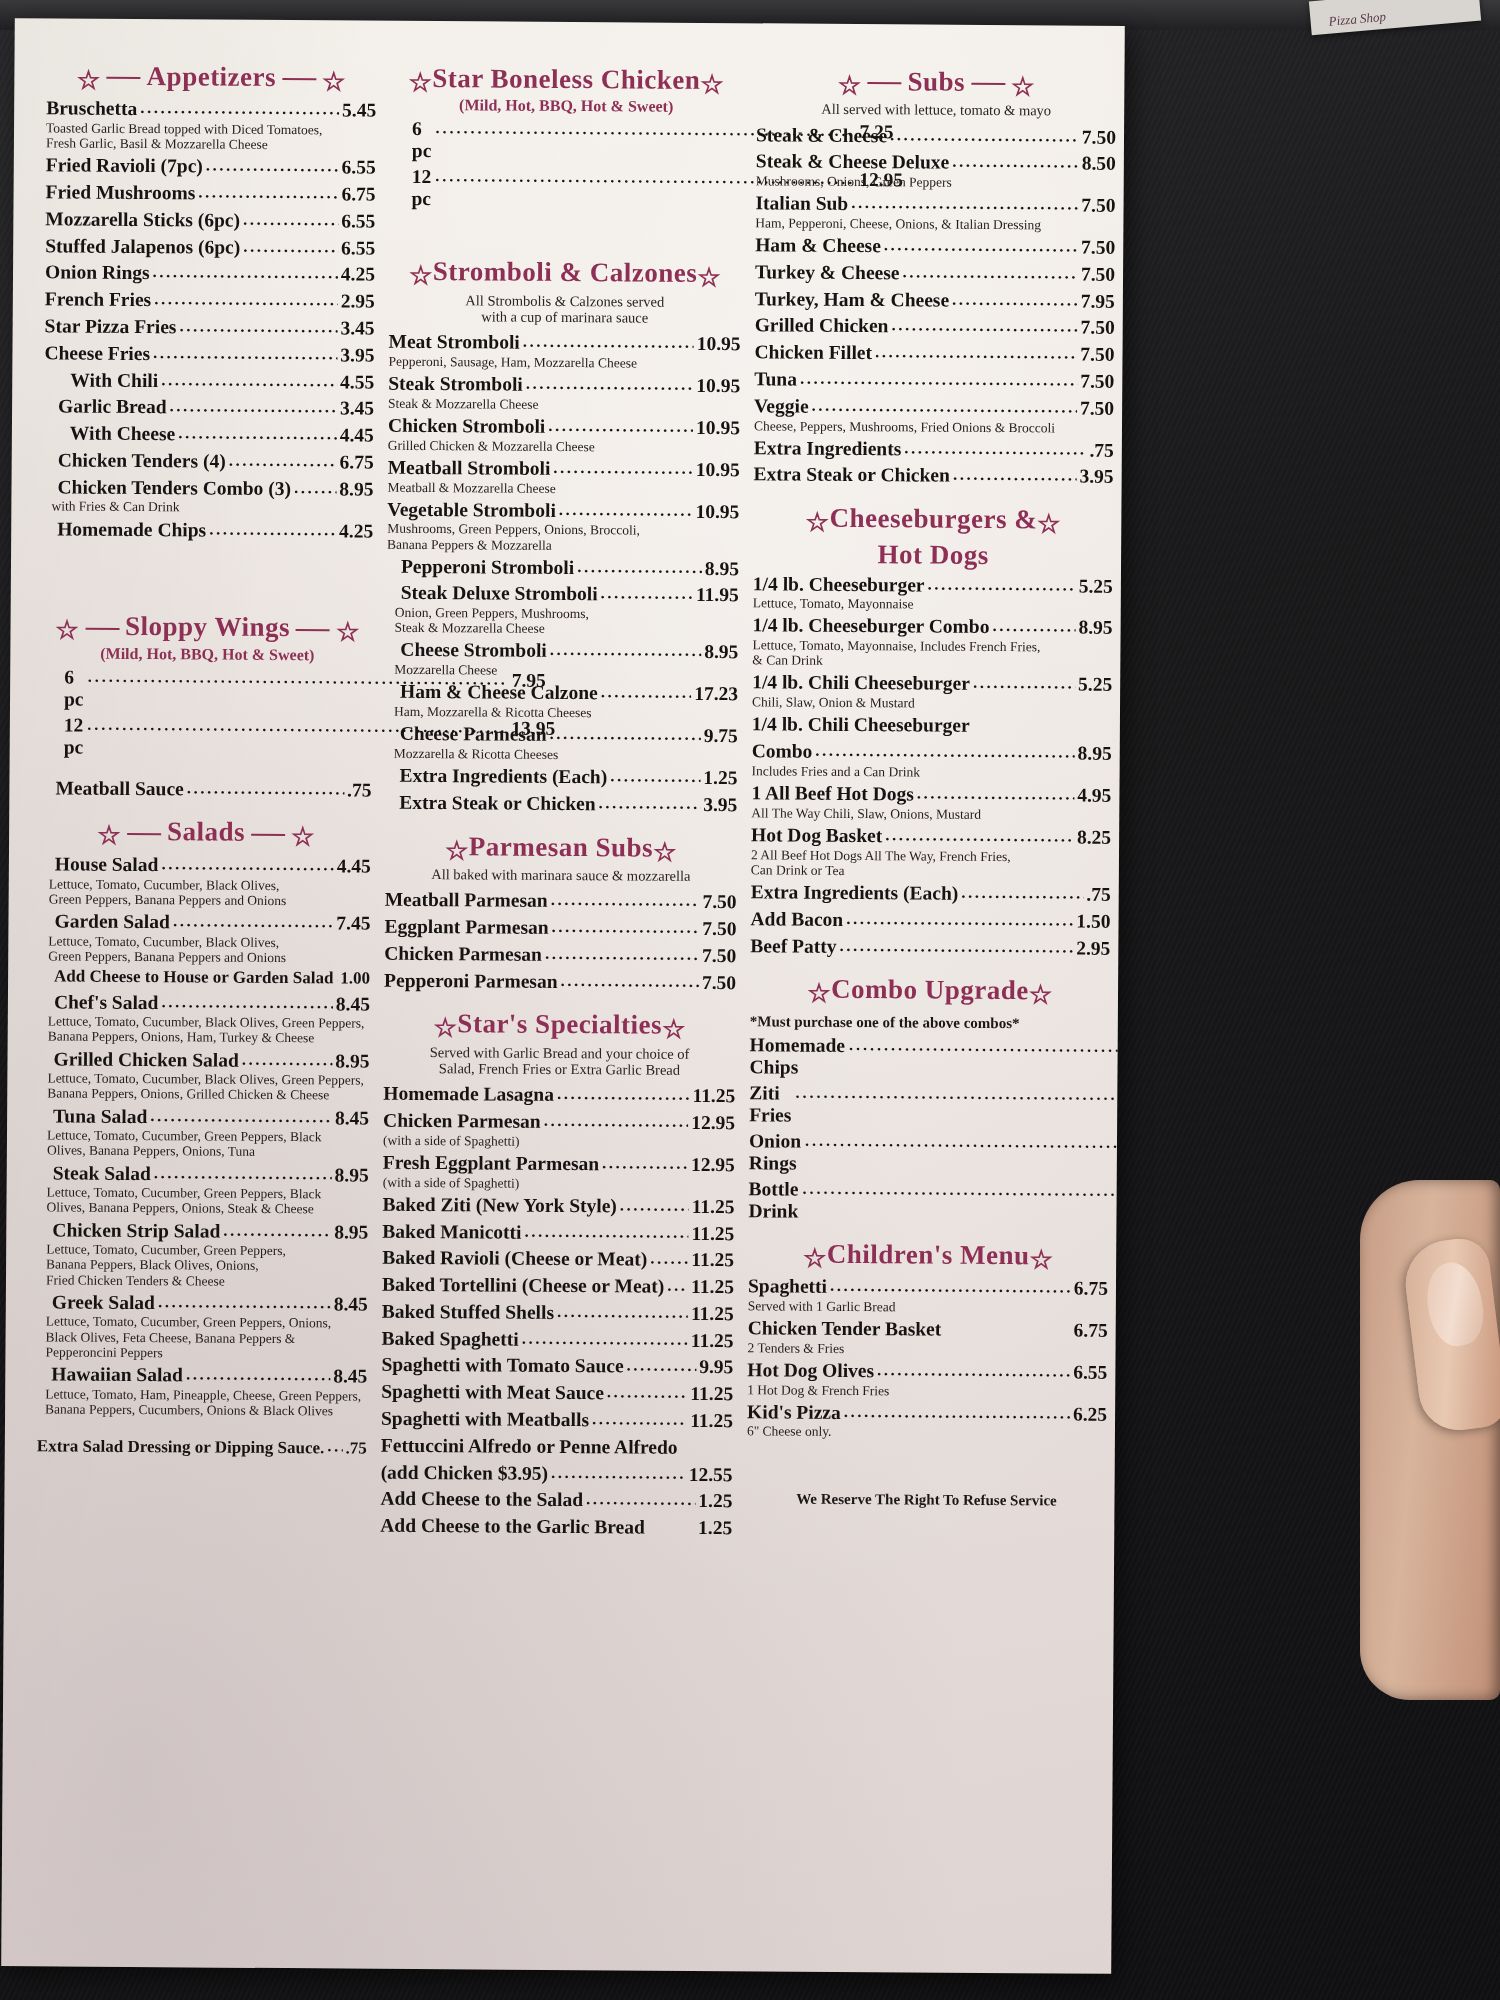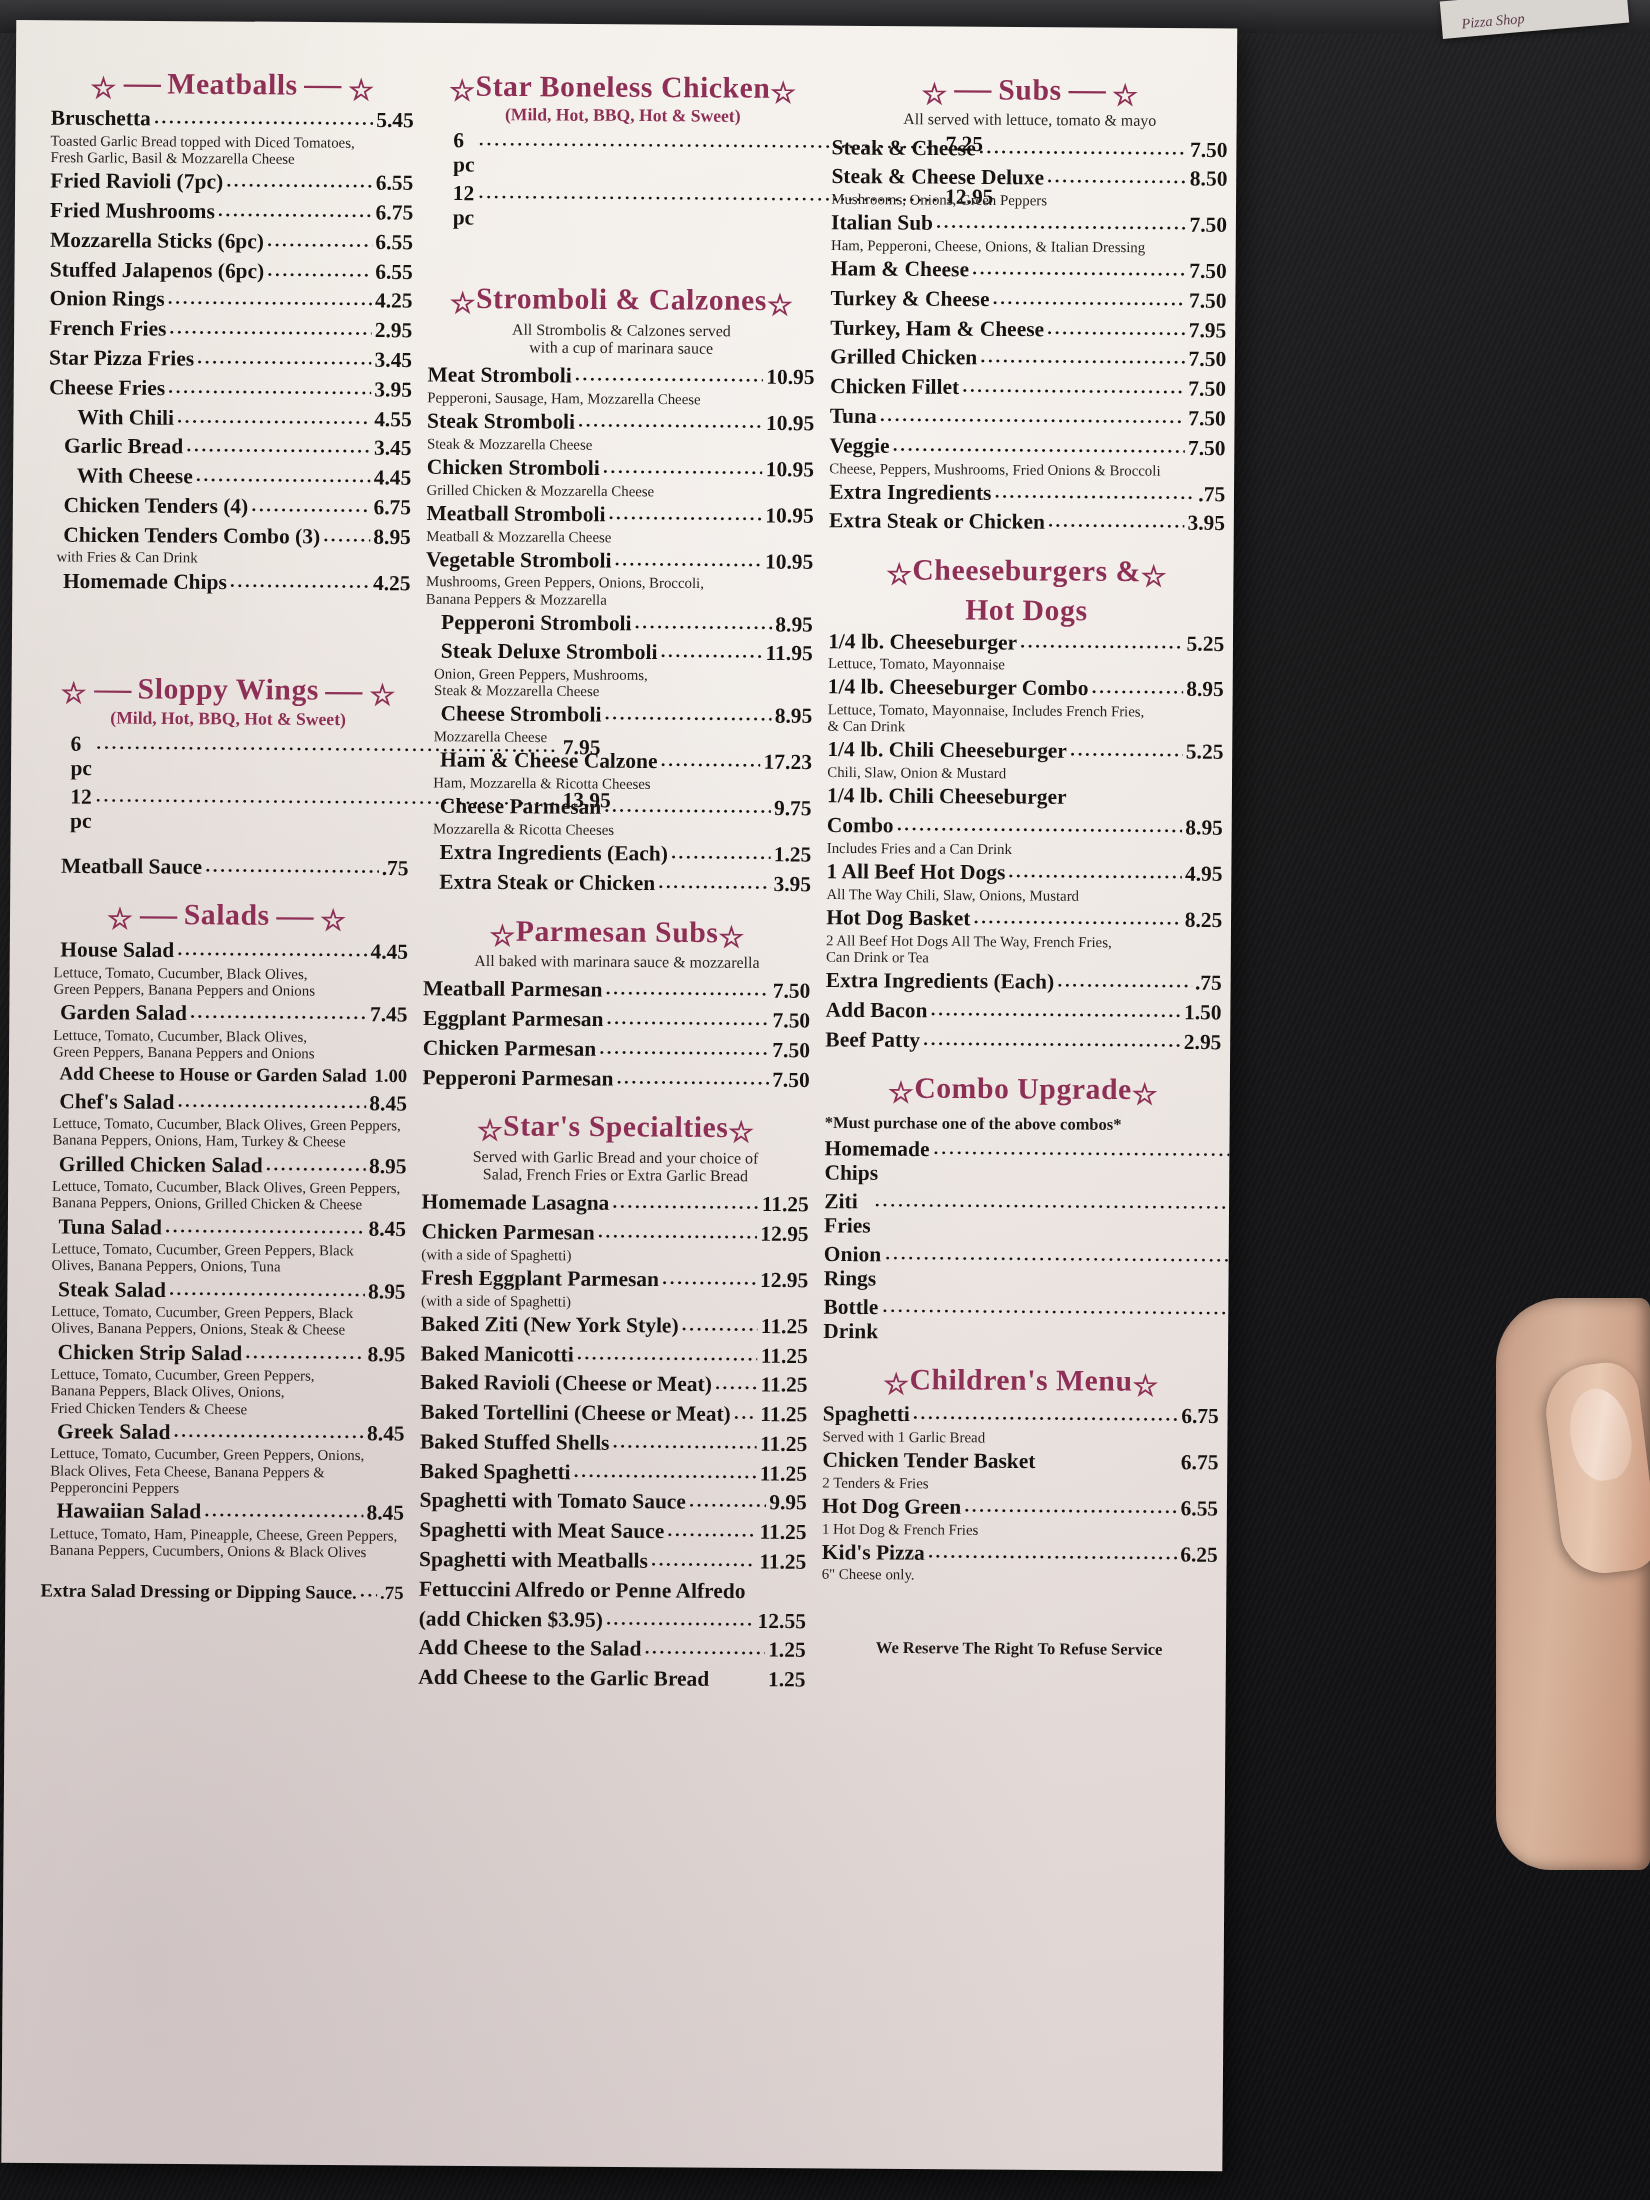--- a/index.html
+++ b/index.html
@@ -256,7 +256,7 @@
     <div class="sheet">
       <div class="cols">
         <div class="col col-1">
-            <div class="sec-head"><span class="star">☆</span><span class="rule"></span><span class="title">Meatballs</span><span class="rule"></span><span class="star">☆</span></div>
+            <div class="sec-head"><span class="star">☆</span><span class="rule"></span><span class="title">Appetizers</span><span class="rule"></span><span class="star">☆</span></div>
             <div class="item">
               <span class="nm">Bruschetta</span>
               <span class="dots">............................................................</span>

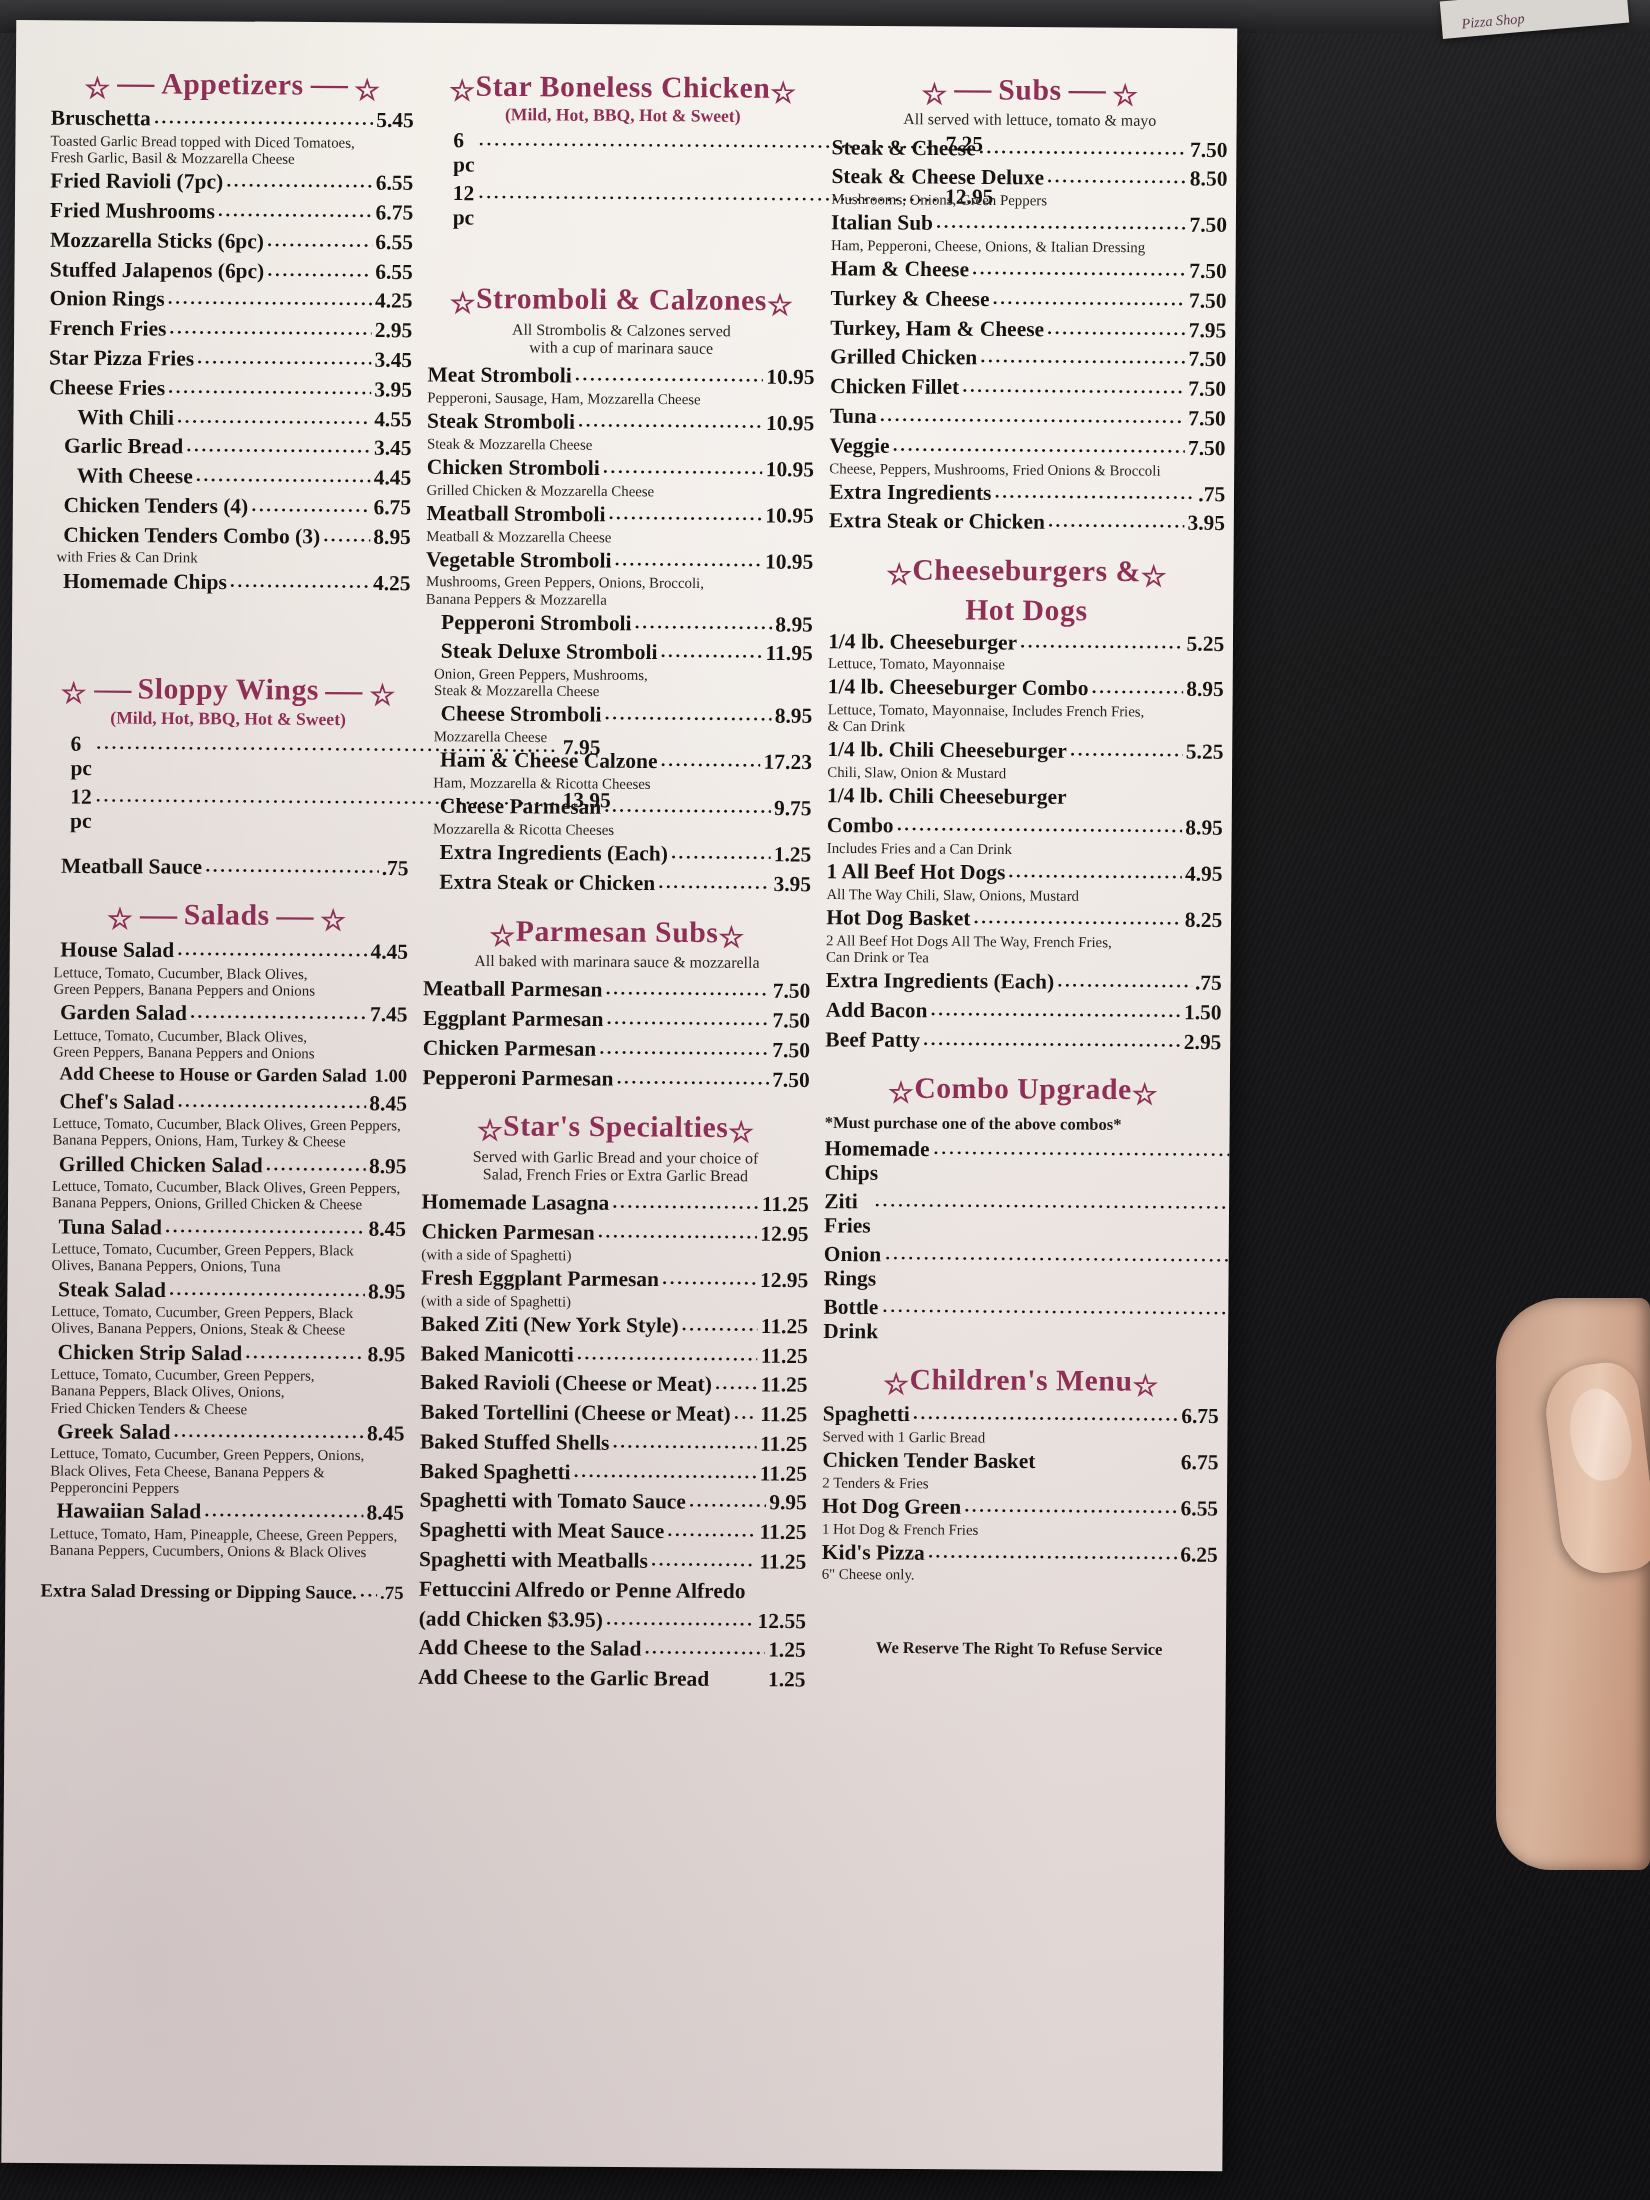--- a/index.html
+++ b/index.html
@@ -774,7 +774,7 @@
             </div>
             <div class="desc">2 Tenders &amp; Fries</div>
             <div class="item">
-              <span class="nm">Hot Dog Green</span>
+              <span class="nm">Hot Dog Olives</span>
               <span class="dots">............................................................</span>
               <span class="pr">6.55</span>
             </div>

